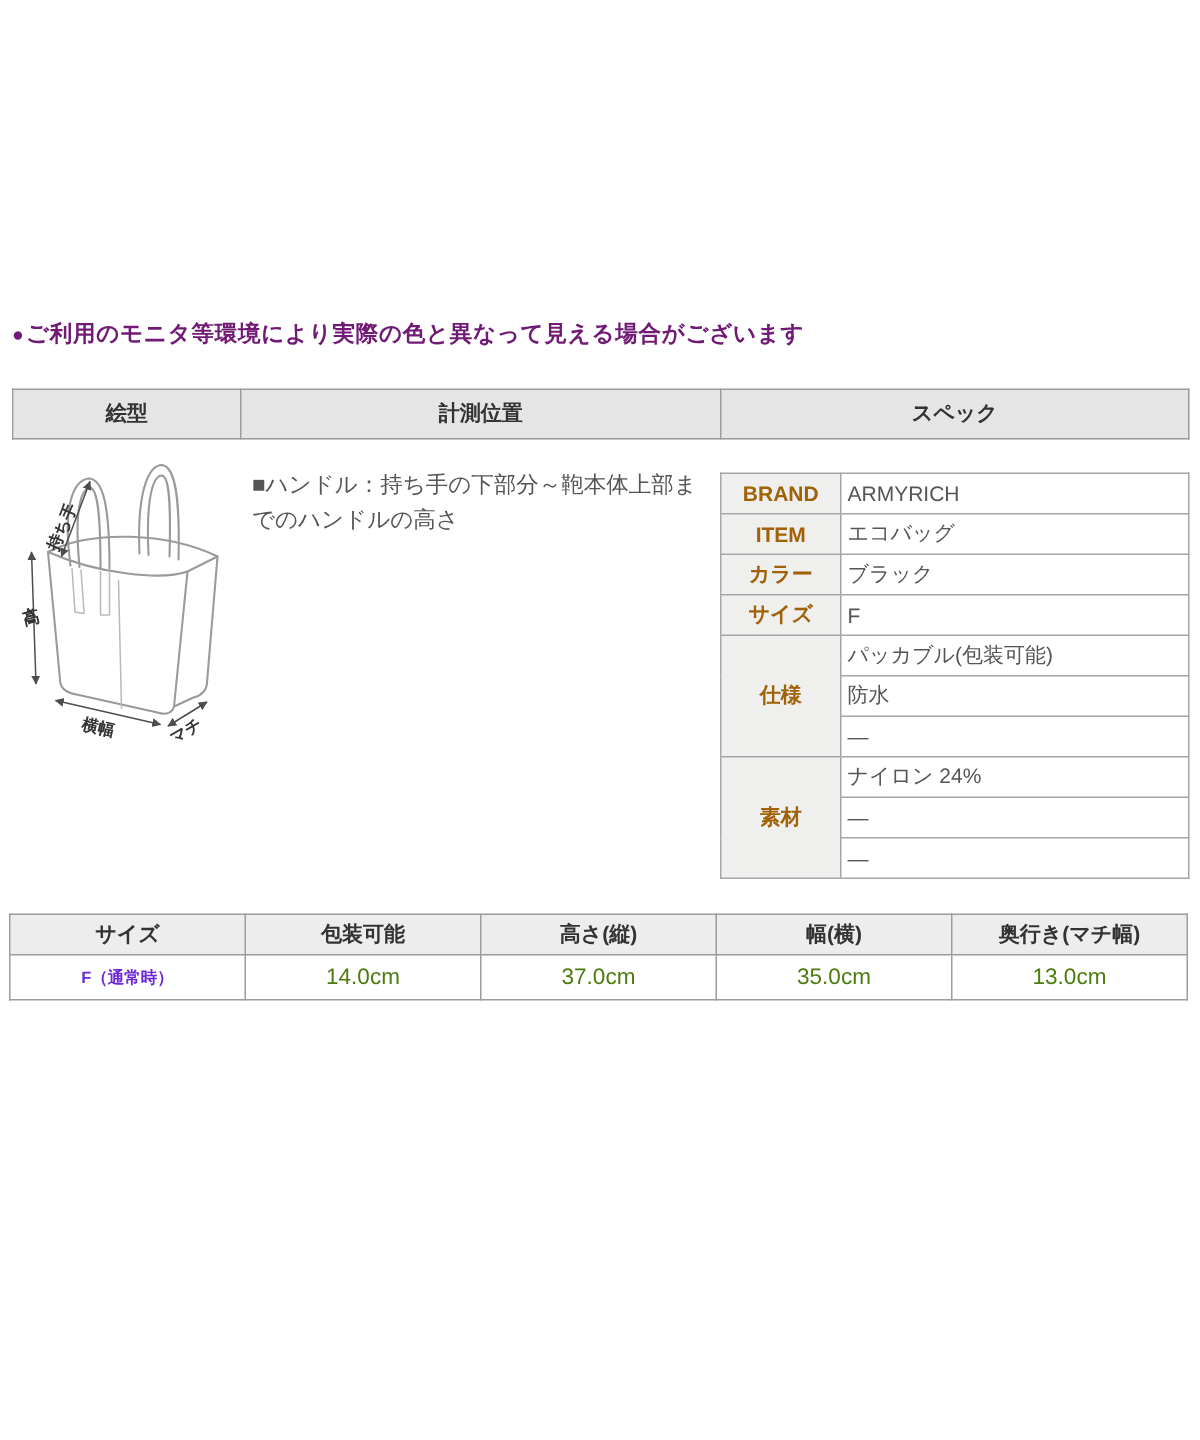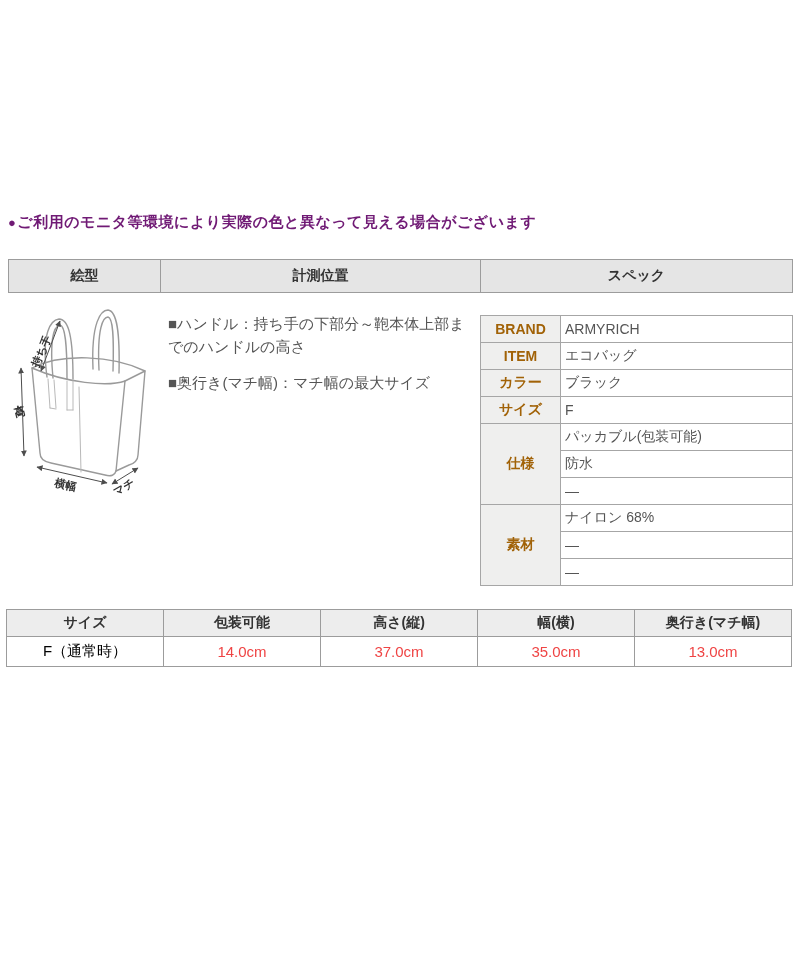--- a/index.html
+++ b/index.html
@@ -107,7 +107,6 @@
 
   <div class="measure-col">
     <p>■ハンドル：持ち手の下部分～鞄本体上部までのハンドルの高さ</p>
-    <p>■奥行き(マチ幅)：マチ幅の最大サイズ</p>
   </div>
 
   <table class="spec-table">

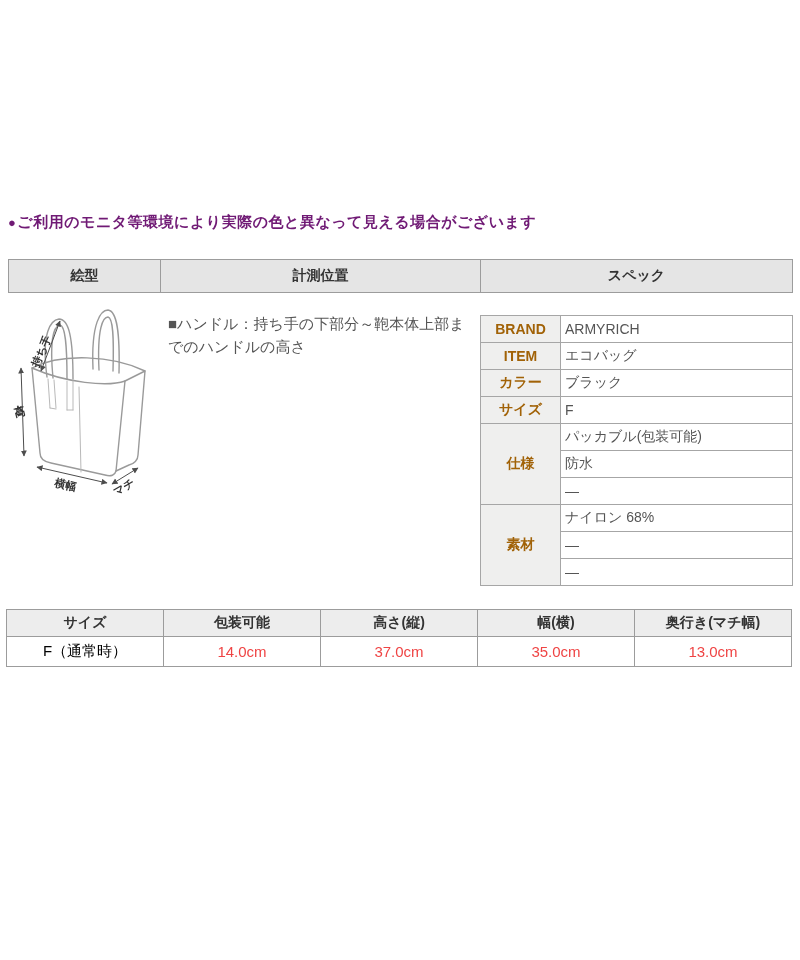--- a/index.html
+++ b/index.html
@@ -143,7 +143,7 @@
     </tr>
     <tr>
       <th rowspan="3">素材</th>
-      <td>ナイロン 68%</td>
+      <td>ナイロン 24%</td>
     </tr>
     <tr>
       <td>—</td>

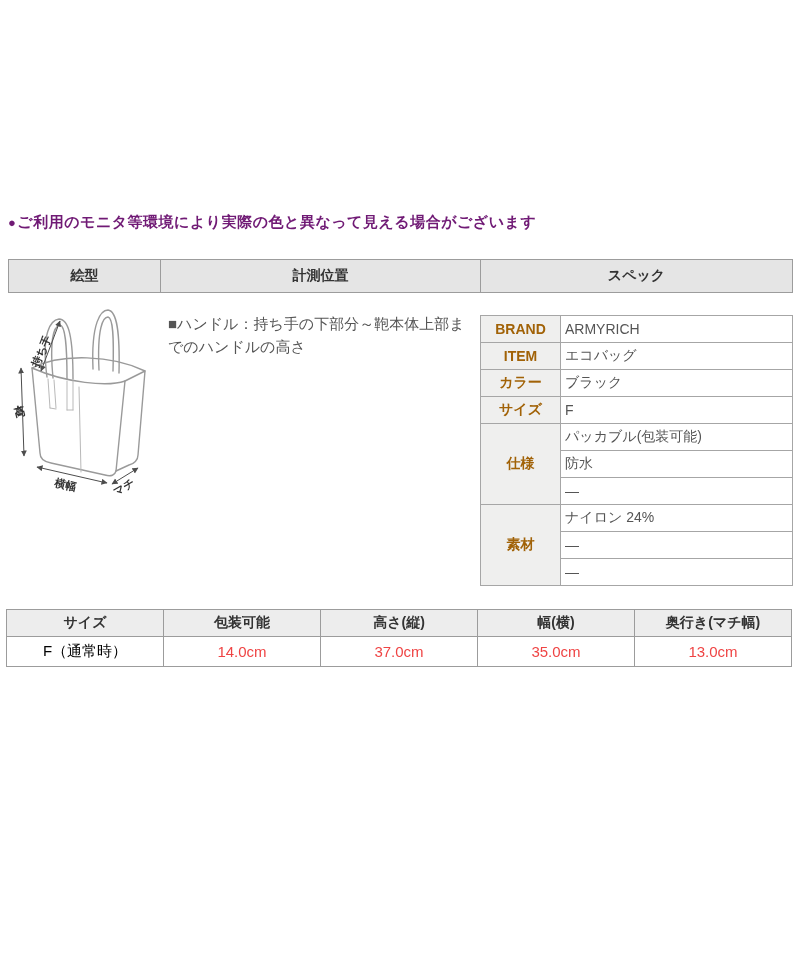--- a/index.html
+++ b/index.html
@@ -35,7 +35,7 @@
   .size-table{position:absolute;left:6px;top:609px;width:786px;table-layout:fixed;}
   .size-table th,.size-table td{border:1px solid #9c9c9c;text-align:center;}
   .size-table thead th{background:#ededed;height:24px;font-size:14px;font-weight:bold;color:#333;}
-  .size-table tbody th{background:#fff;height:27px;font-size:15px;font-weight:normal;color:#000000;}
+  .size-table tbody th{background:#fff;height:27px;font-size:11px;font-weight:bold;color:#6d28d9;}
   .size-table tbody td{background:#fff;height:27px;font-size:15px;color:#ef4444;}
 
   

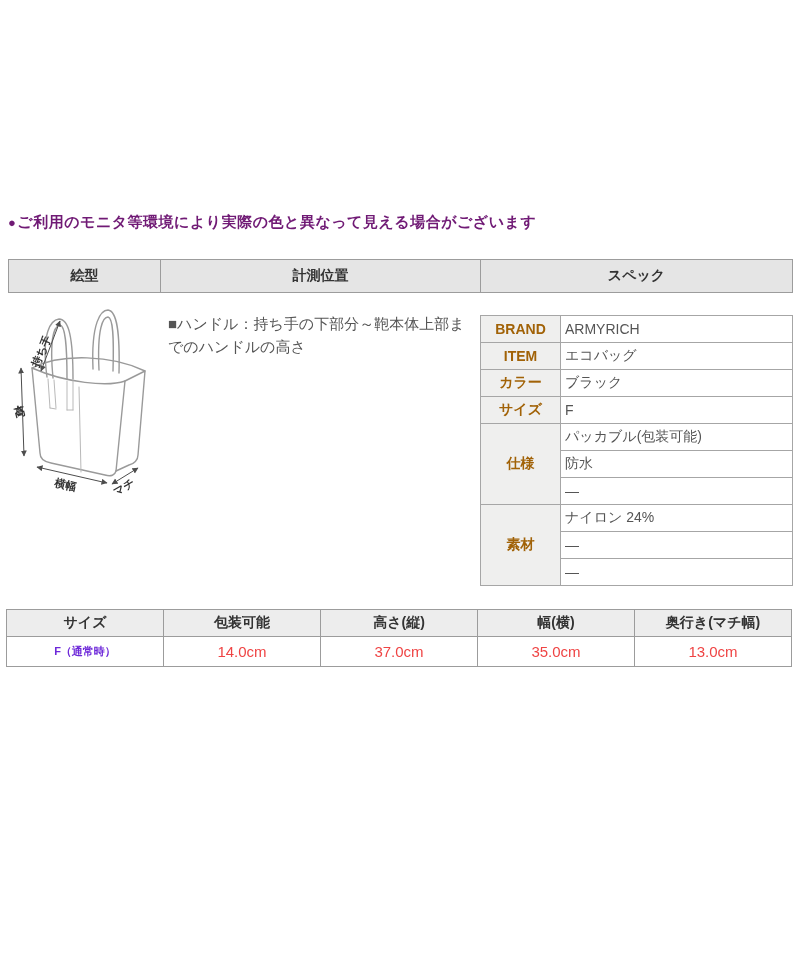--- a/index.html
+++ b/index.html
@@ -36,7 +36,7 @@
   .size-table th,.size-table td{border:1px solid #9c9c9c;text-align:center;}
   .size-table thead th{background:#ededed;height:24px;font-size:14px;font-weight:bold;color:#333;}
   .size-table tbody th{background:#fff;height:27px;font-size:11px;font-weight:bold;color:#6d28d9;}
-  .size-table tbody td{background:#fff;height:27px;font-size:15px;color:#ef4444;}
+  .size-table tbody td{background:#fff;height:27px;font-size:15px;color:#4d7c0f;}
 
   
   .bag-stroke{fill:none;stroke:#9a9a9a;stroke-width:1.4;stroke-linecap:round;stroke-linejoin:round;}

